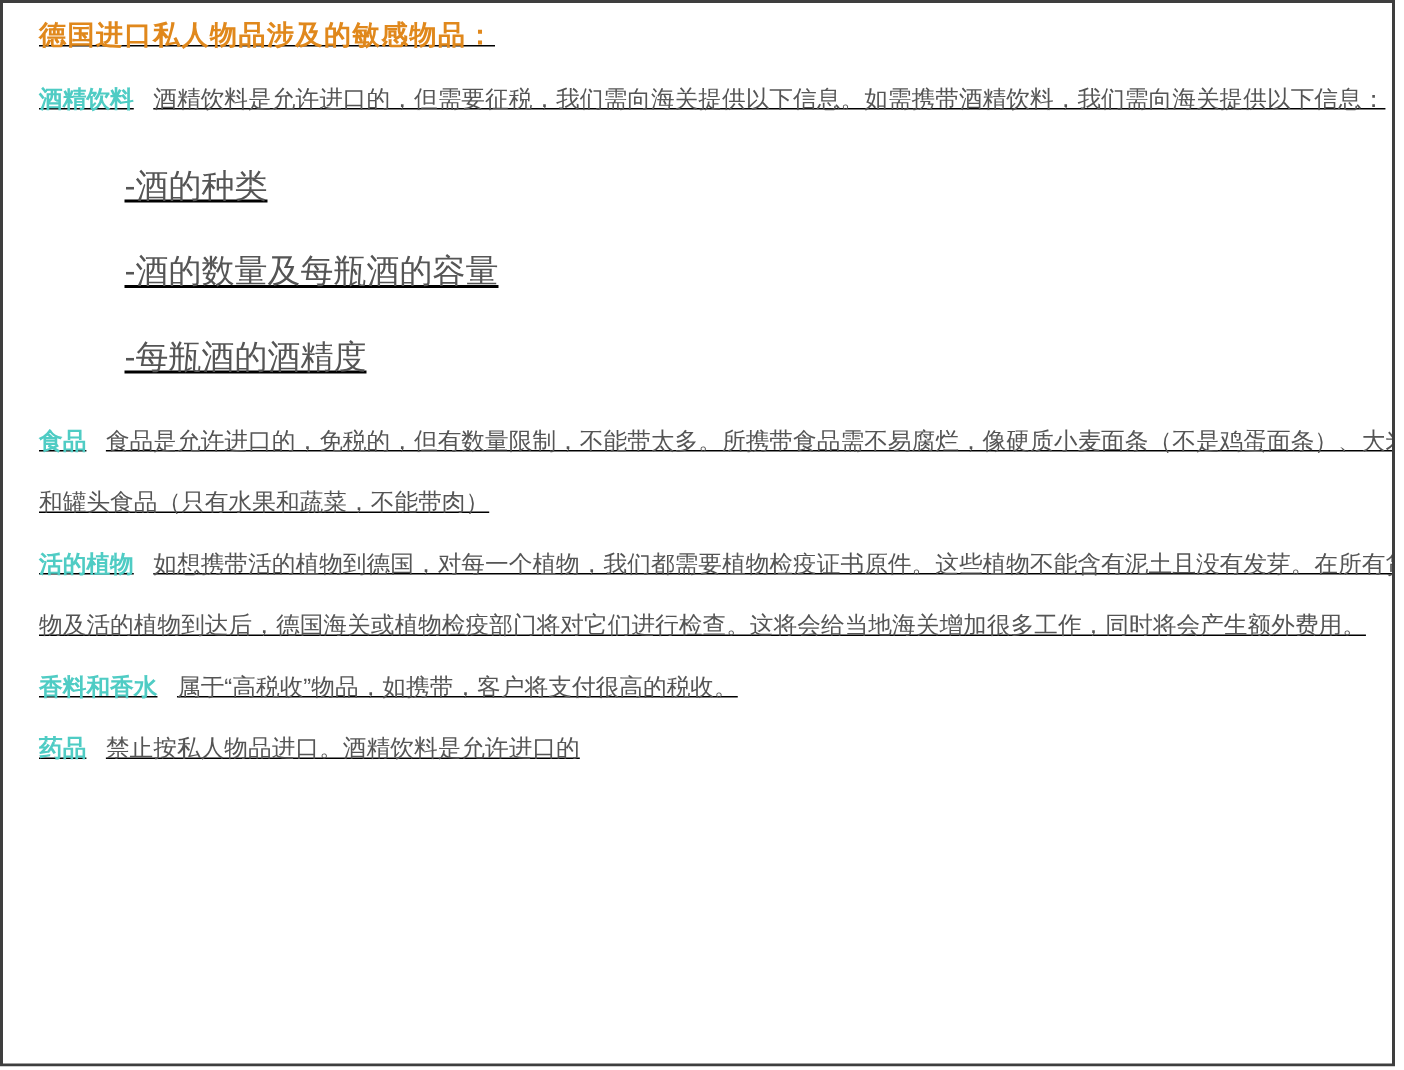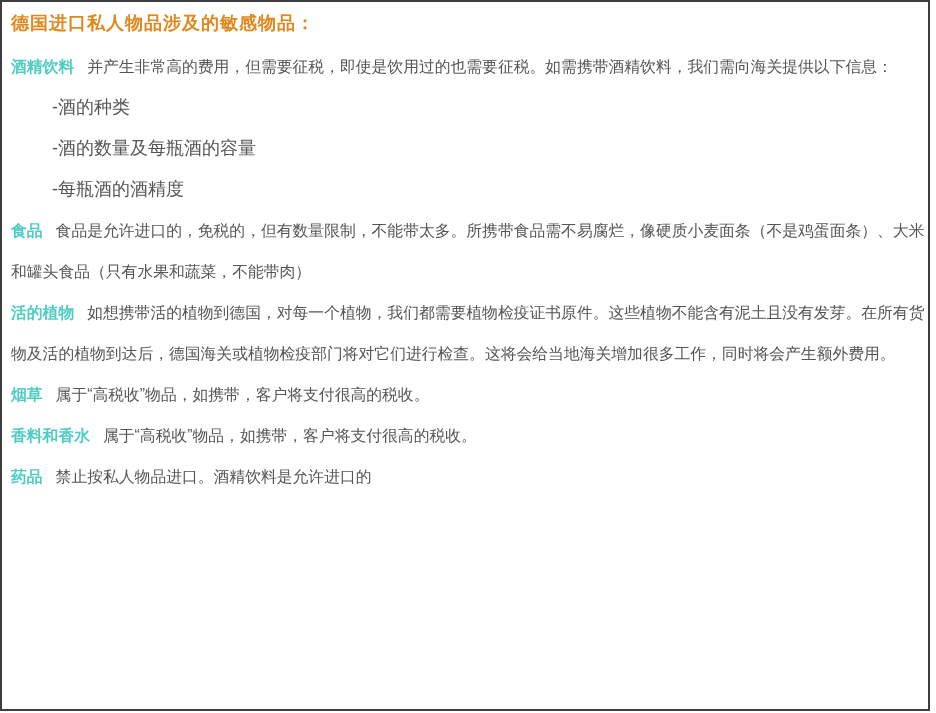--- a/index.html
+++ b/index.html
@@ -14,8 +14,9 @@
     box-sizing: border-box;
     border: 2px solid var(--page_border, #3e3e3e);
     background: var(--page_background, #ffffff);
-    padding: 8px 0 0 9px;
+    padding: 8px 0 0 24px;
     overflow: hidden;
+    text-decoration: underline;
   }
   .title {
     margin: 0 0 10px 0;

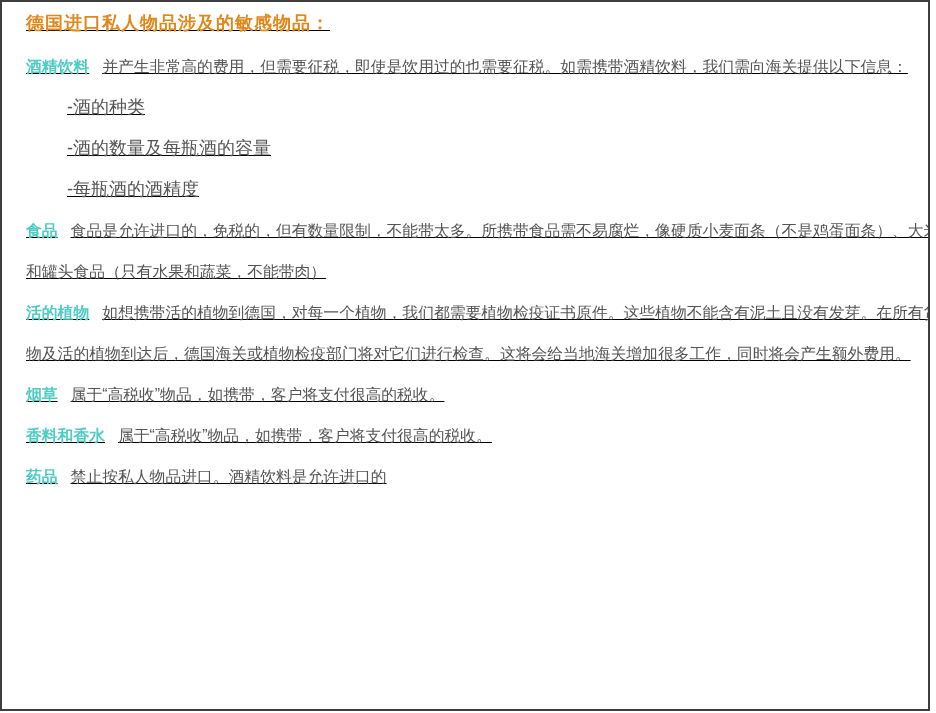--- a/index.html
+++ b/index.html
@@ -59,7 +59,7 @@
 
   <div class="section">
     <p class="para">
-      <span class="section-heading">酒精饮料</span><span class="section-text">并产生非常高的费用，但需要征税，即使是饮用过的也需要征税。如需携带酒精饮料，我们需向海关提供以下信息：</span>
+      <span class="section-heading">酒精饮料</span><span class="section-text">酒精饮料是允许进口的，但需要征税，我们需向海关提供以下信息。如需携带酒精饮料，我们需向海关提供以下信息：</span>
     </p>
     <div class="sub-list">
       <p class="list-item">-酒的种类</p>

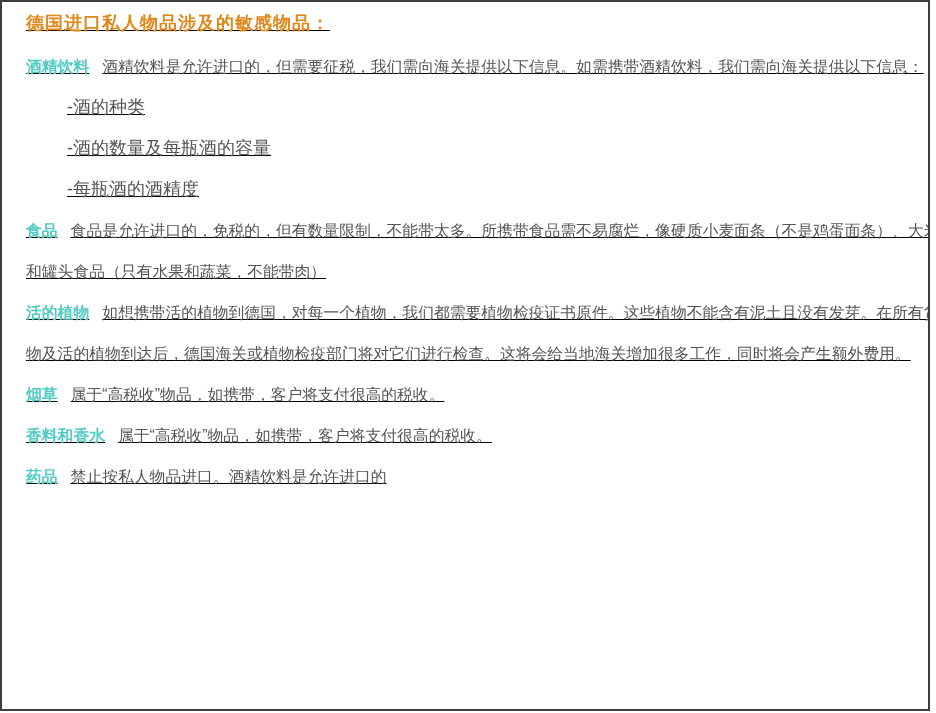--- a/index.html
+++ b/index.html
@@ -44,8 +44,8 @@
     padding-left: 41px;
   }
   .list-item {
-    margin: 0;
-    font-size: 18px;
+    margin: 16px;
+    font-size: 22px;
     line-height: 41px;
     color: var(--body_text, #555555);
   }

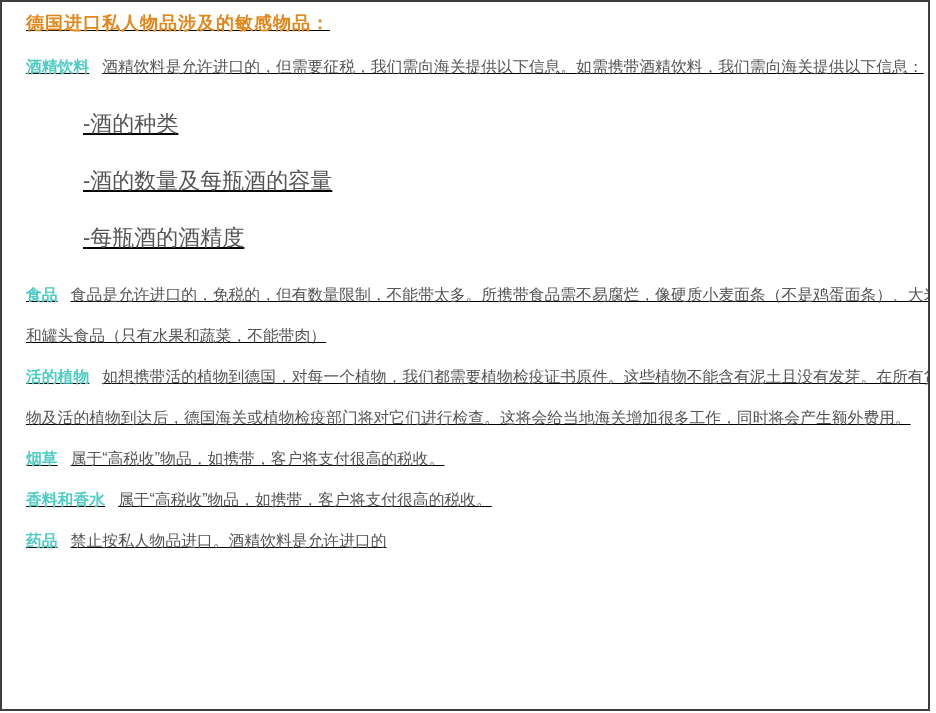--- a/index.html
+++ b/index.html
@@ -82,11 +82,6 @@
 
 
 
-  <div class="section">
-    <p class="para">
-      <span class="section-heading">烟草</span><span class="section-text">属于“高税收”物品，如携带，客户将支付很高的税收。</span>
-    </p>
-  </div>
 
   <div class="section">
     <p class="para">

